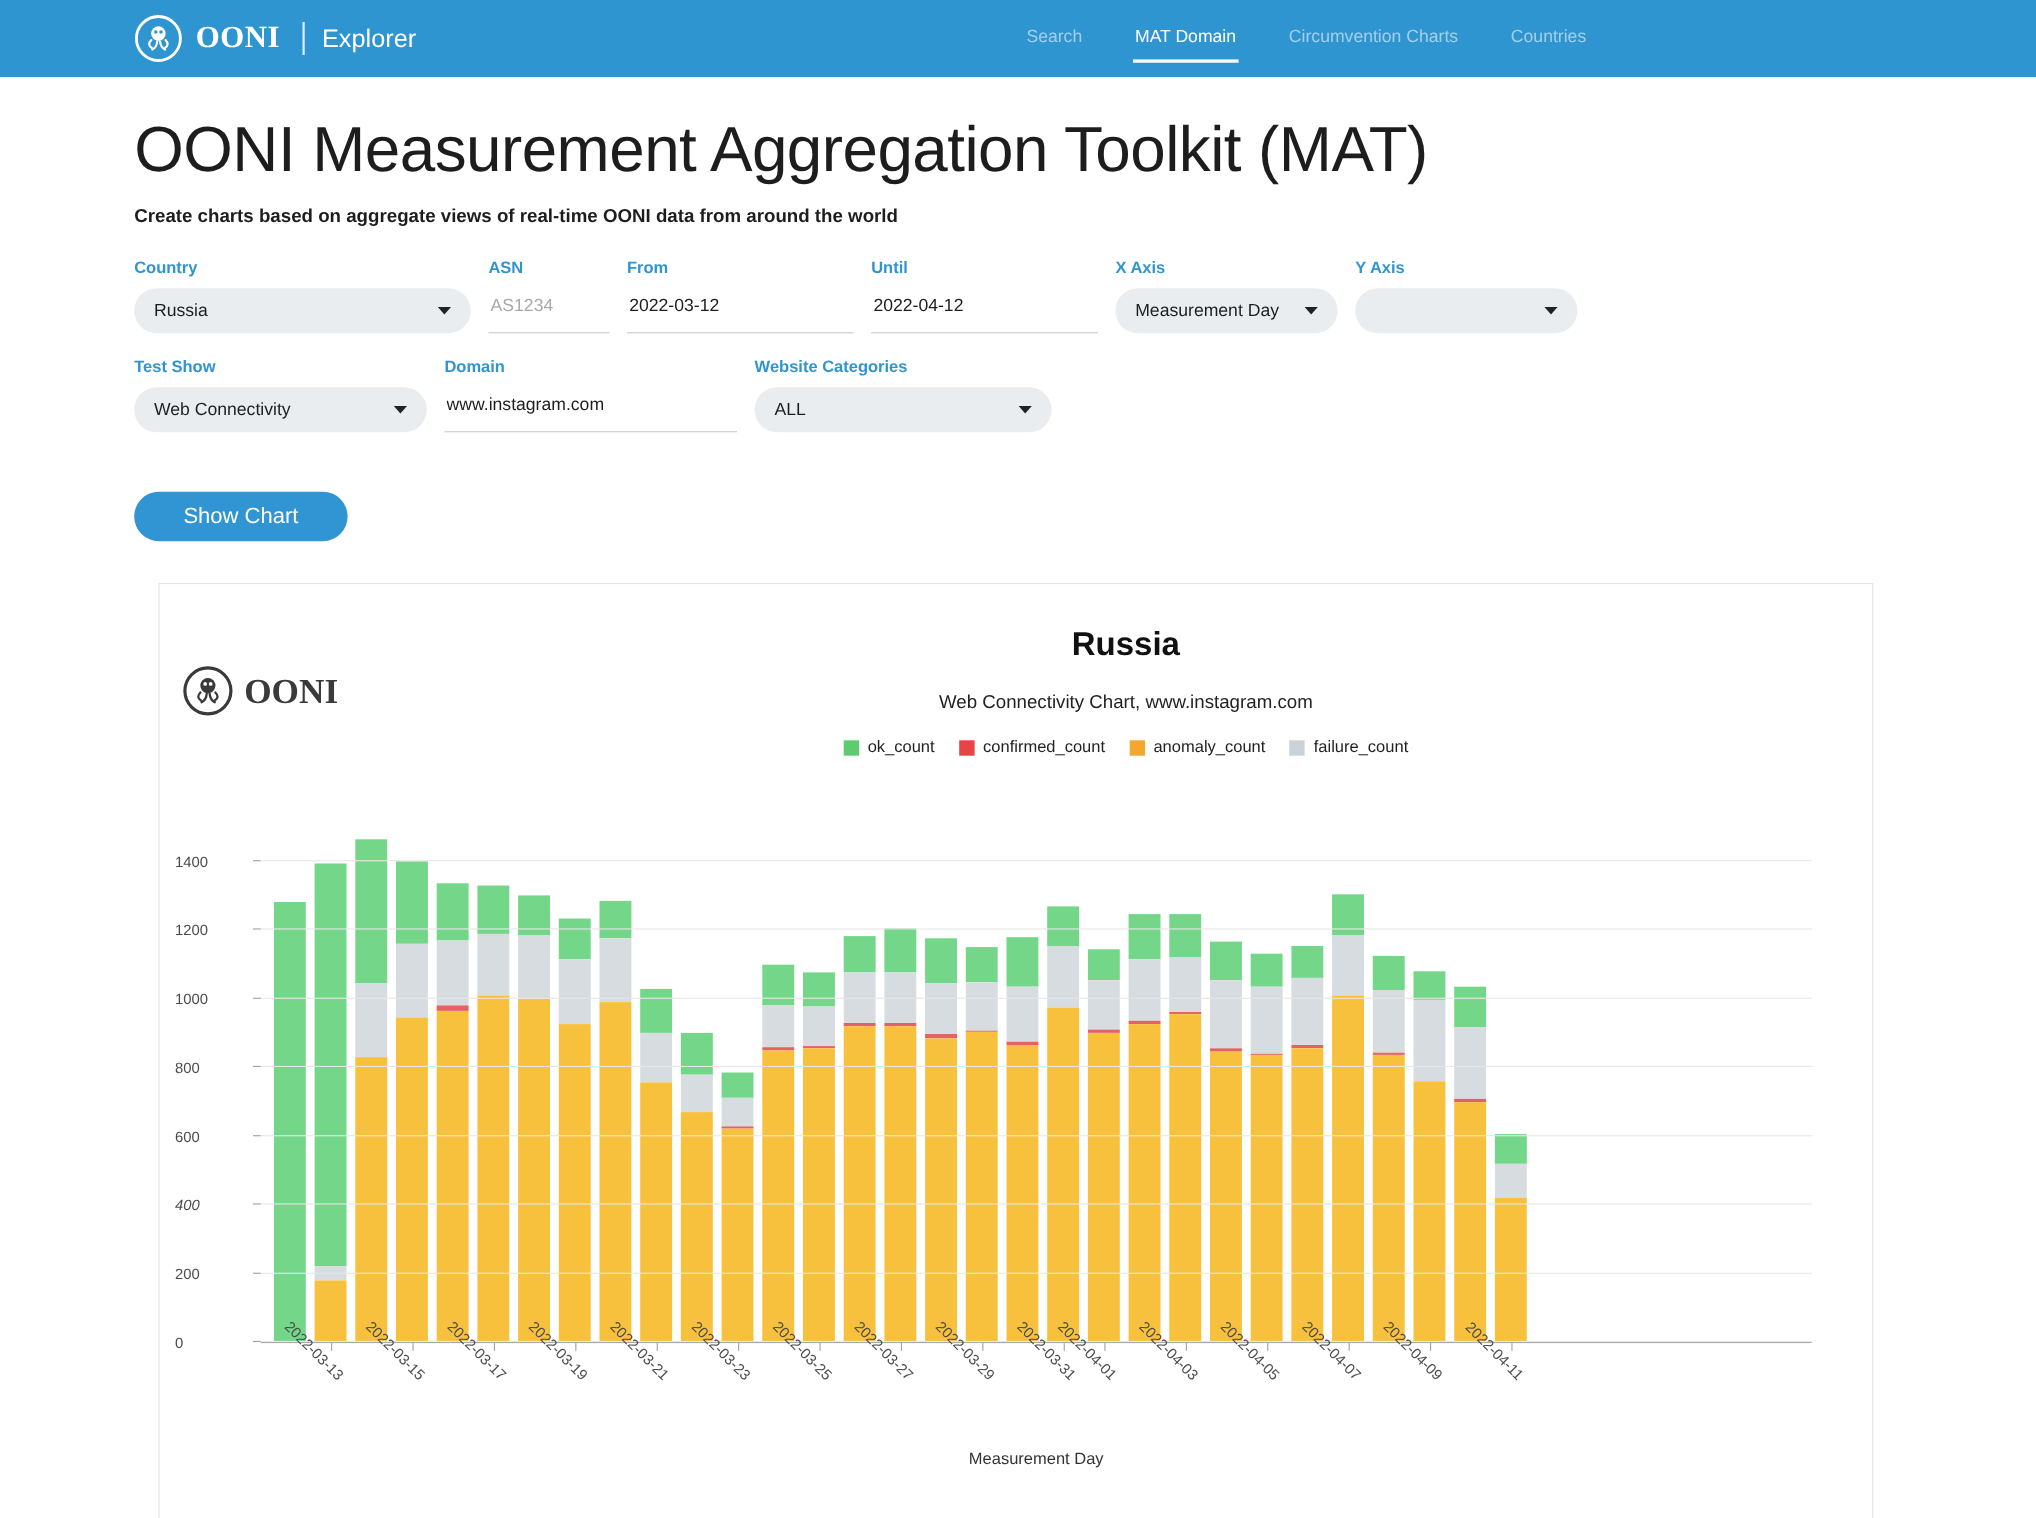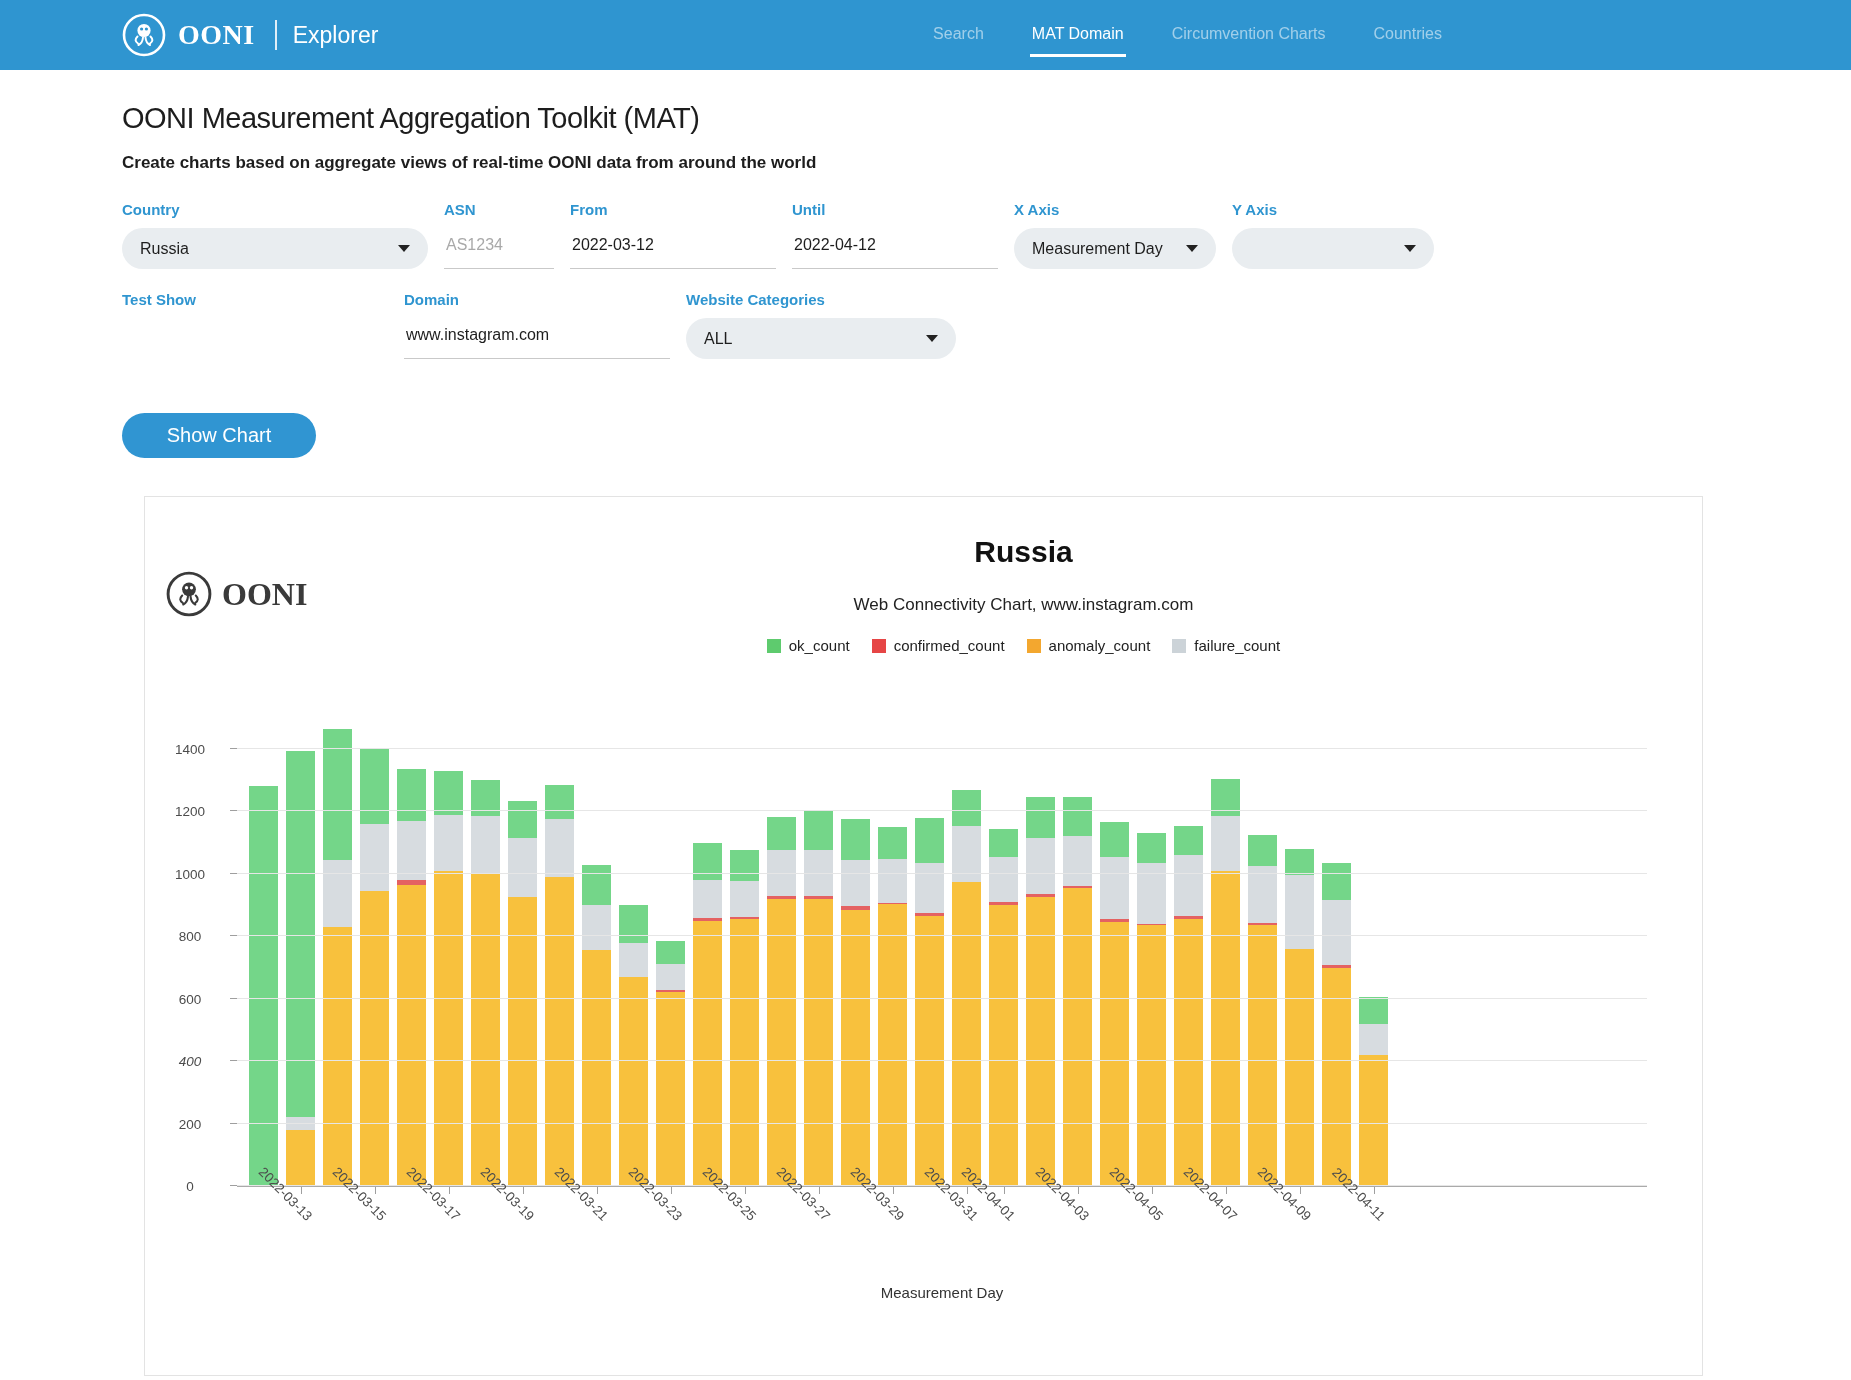--- a/index.html
+++ b/index.html
@@ -21,7 +21,7 @@
 
   
   .content { padding: 0 122px; }
-  .page-title { margin-top: 32px; font-size: 29px; font-weight: 300; color: #1d1d1d; letter-spacing: -0.5px; }
+  .page-title { margin-top: 32px; font-size: 58px; font-weight: 300; color: #1d1d1d; letter-spacing: -0.5px; }
   .page-subtitle { margin-top: 18px; font-size: 17px; font-weight: bold; color: #1d1d1d; }
 
   

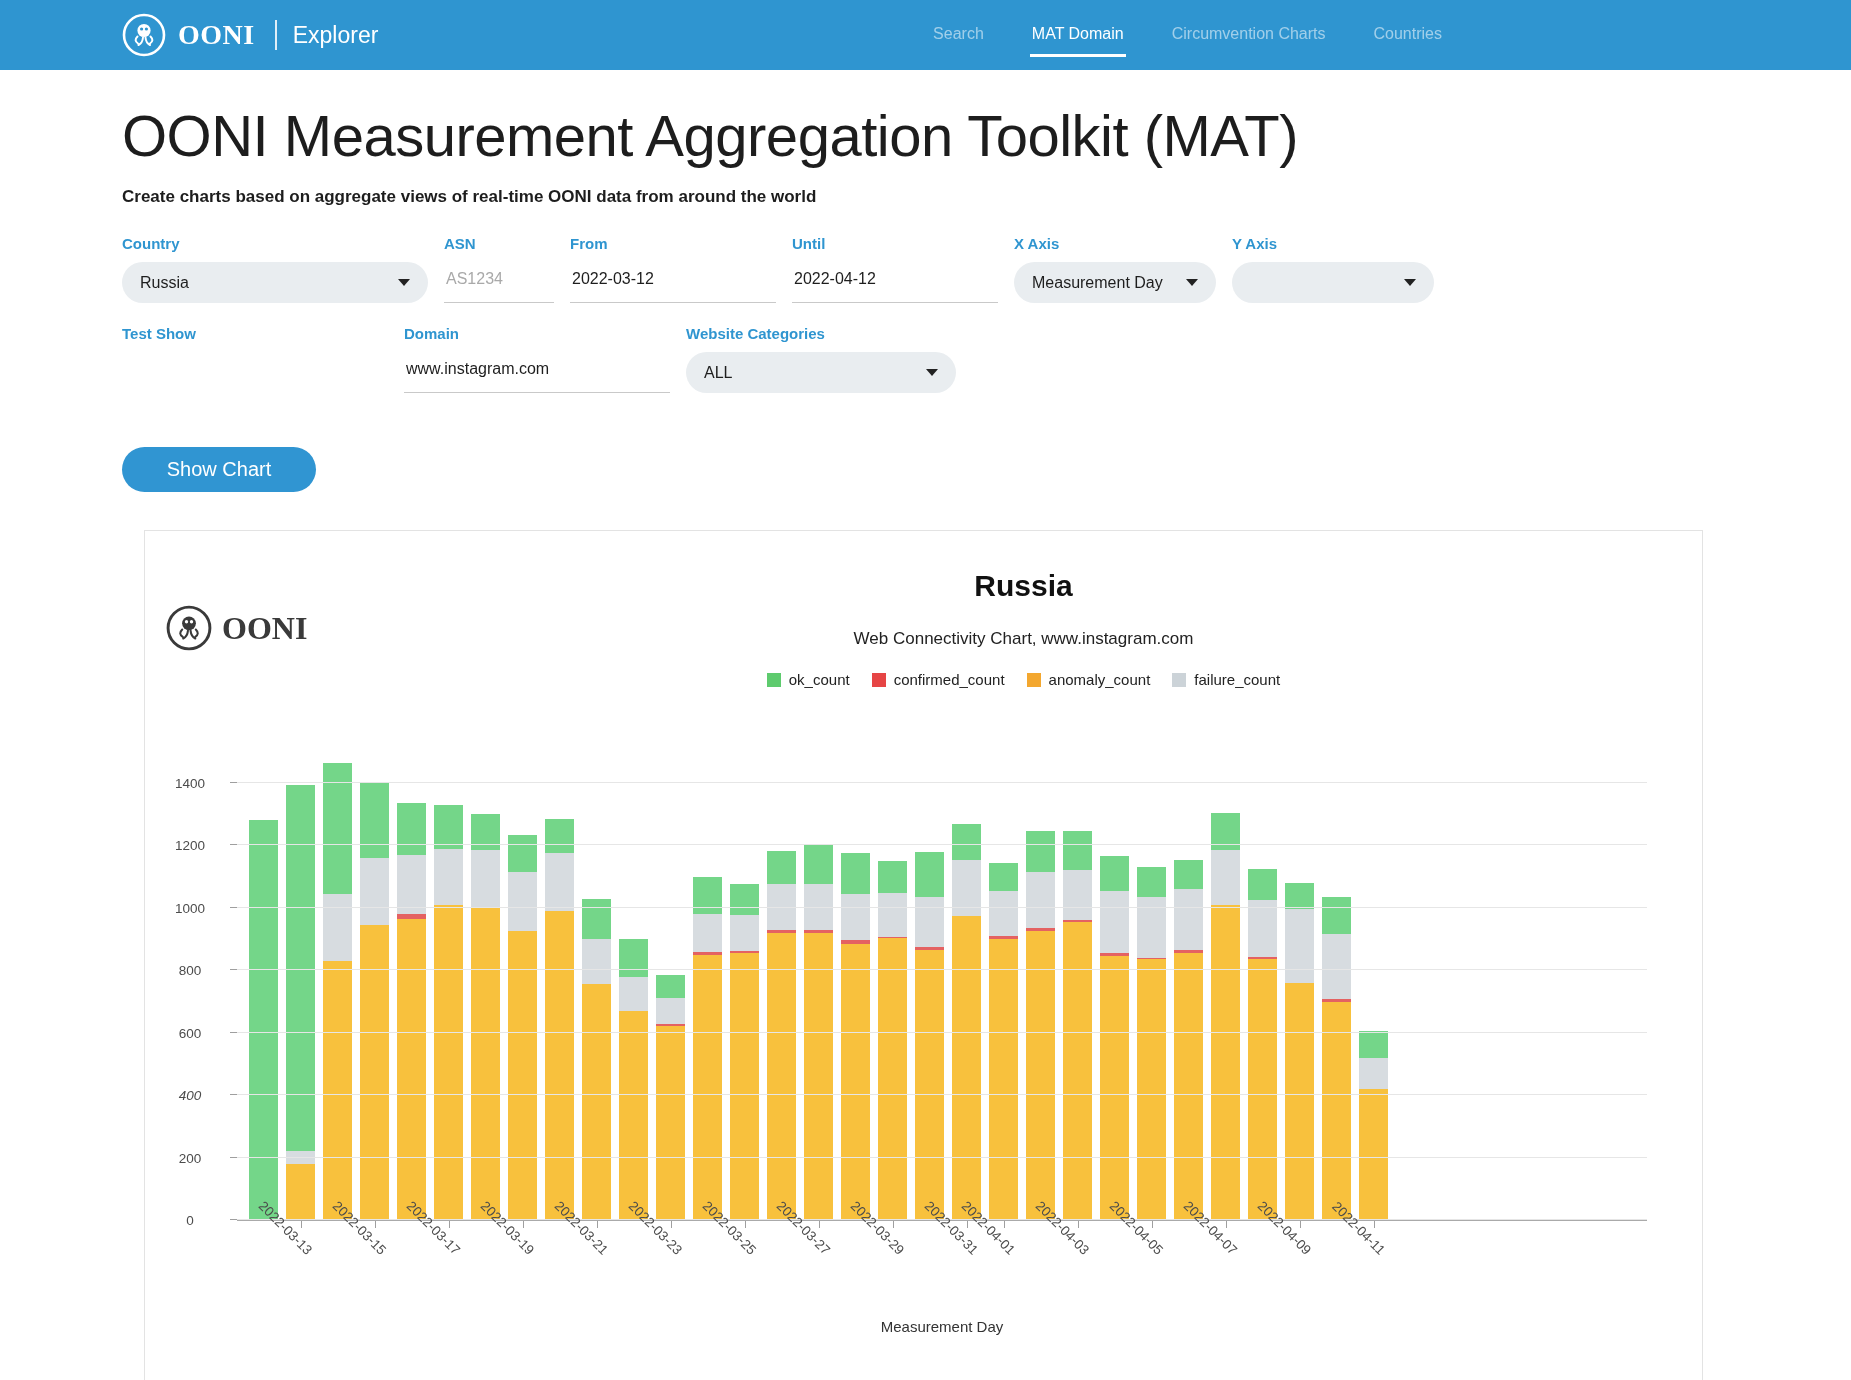--- a/index.html
+++ b/index.html
@@ -139,6 +139,10 @@
     <div class="form-row">
       <div class="field w-test">
         <span class="field-label">Test Show</span>
+        <div class="select-pill">
+          <span>Web Connectivity</span>
+          <span class="caret"></span>
+        </div>
       </div>
       <div class="field w-domain">
         <span class="field-label">Domain</span>

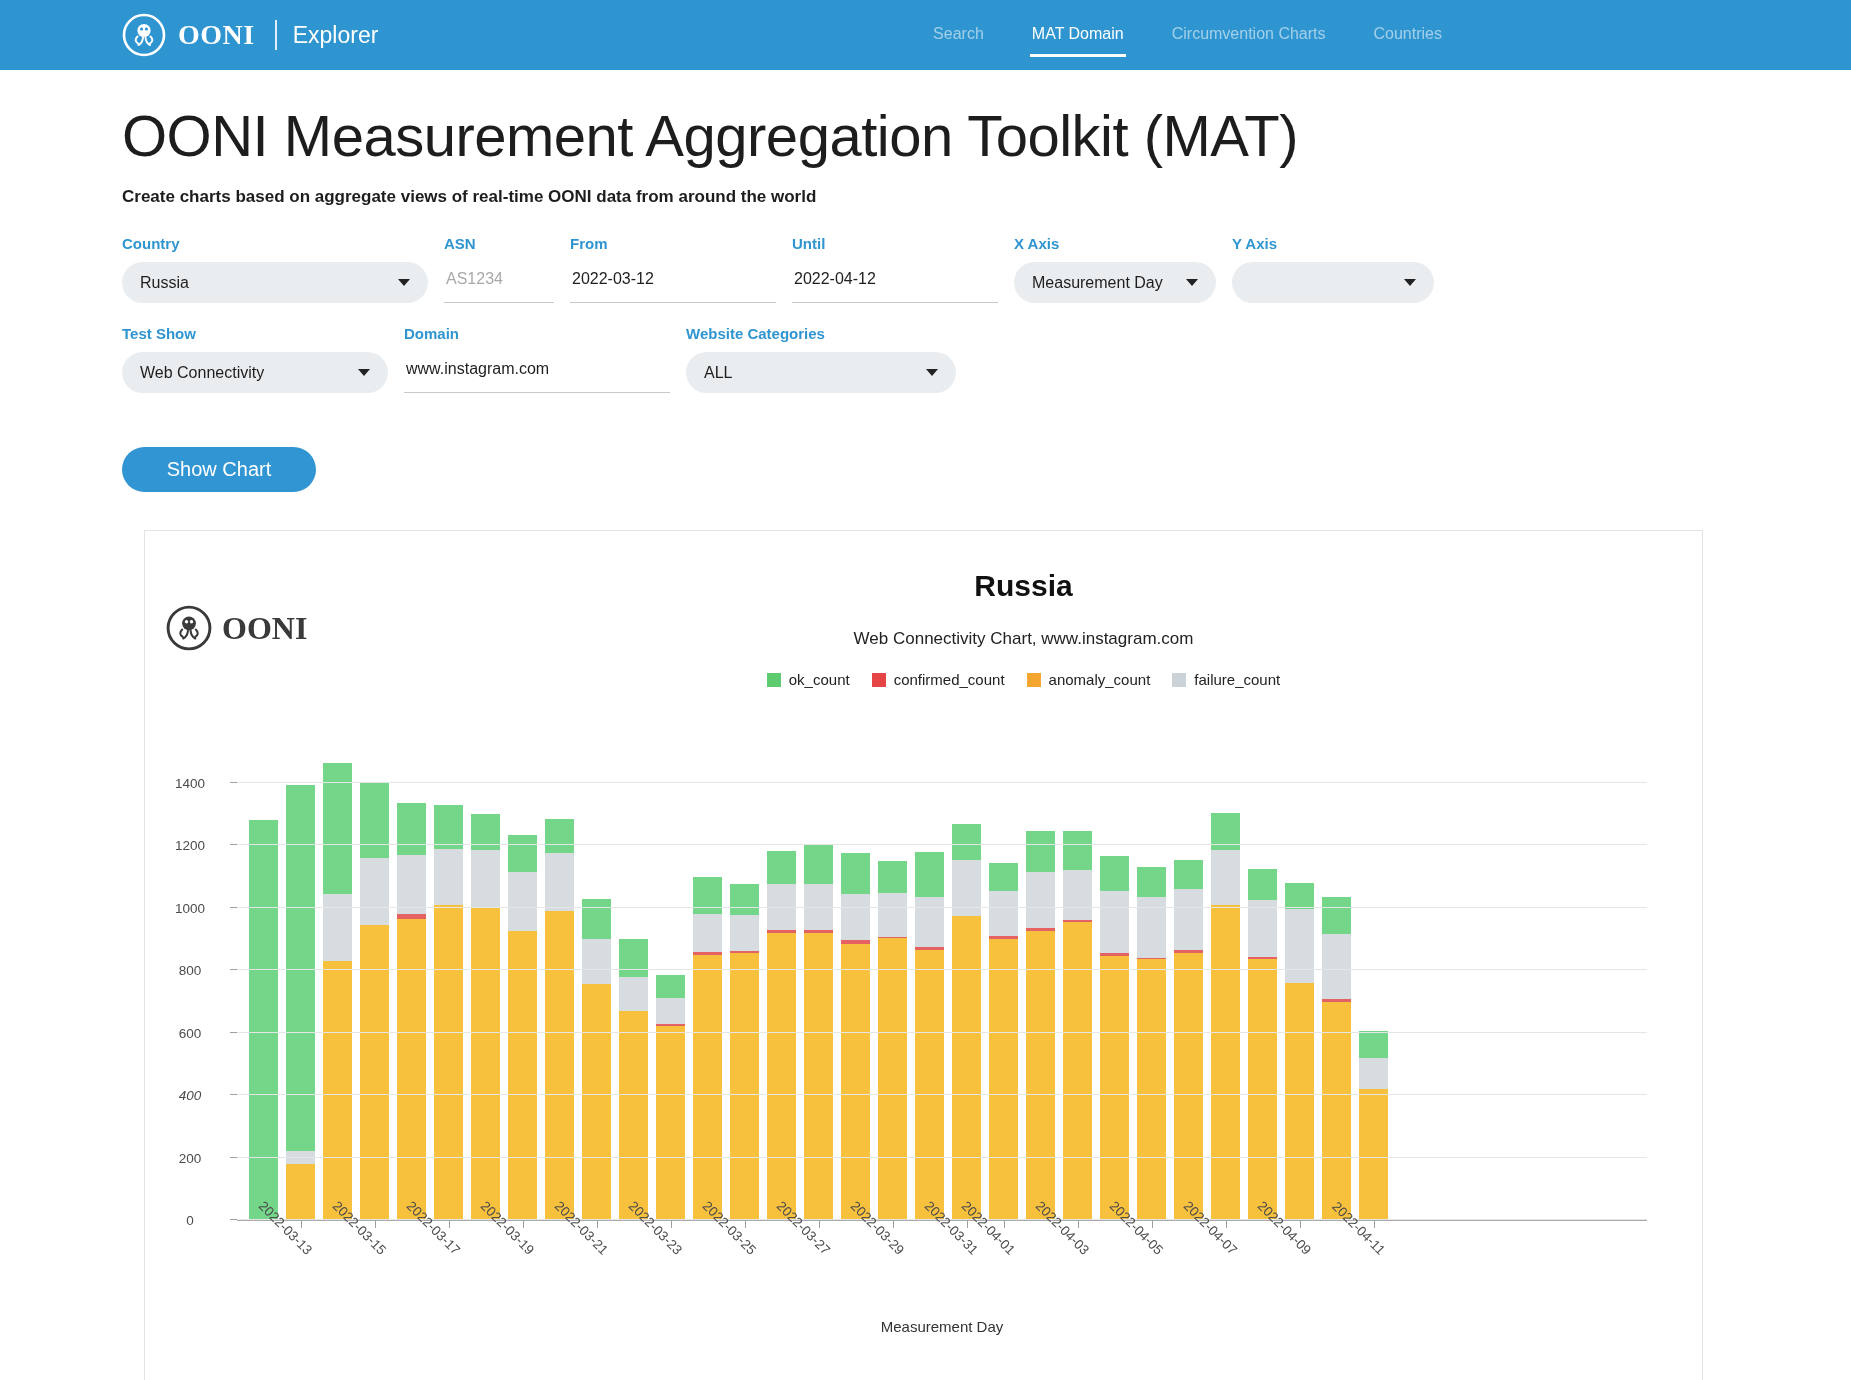--- a/index.html
+++ b/index.html
@@ -59,7 +59,7 @@
   .plot { position: relative; width: 1410px; height: 470px; }
   .gridline { position: absolute; left: 0; width: 100%; height: 1px; background: #e6e6e6; }
   .ytick { position: absolute; left: -7px; width: 7px; height: 1px; background: #9f9f9f; }
-  .ylabel { position: absolute; left: -78px; width: 62px; text-align: center; font-size: 13.5px; color: #4c4c4c; }
+  .ylabel { position: absolute; left: -78px; width: 62px; text-align: left; font-size: 13.5px; color: #4c4c4c; }
   .bars { position: absolute; left: 8px; bottom: 0; display: flex; }
   .slot { width: 37px; display: flex; justify-content: center; align-items: flex-end; }
   .bar { width: 29px; display: flex; flex-direction: column-reverse; }

